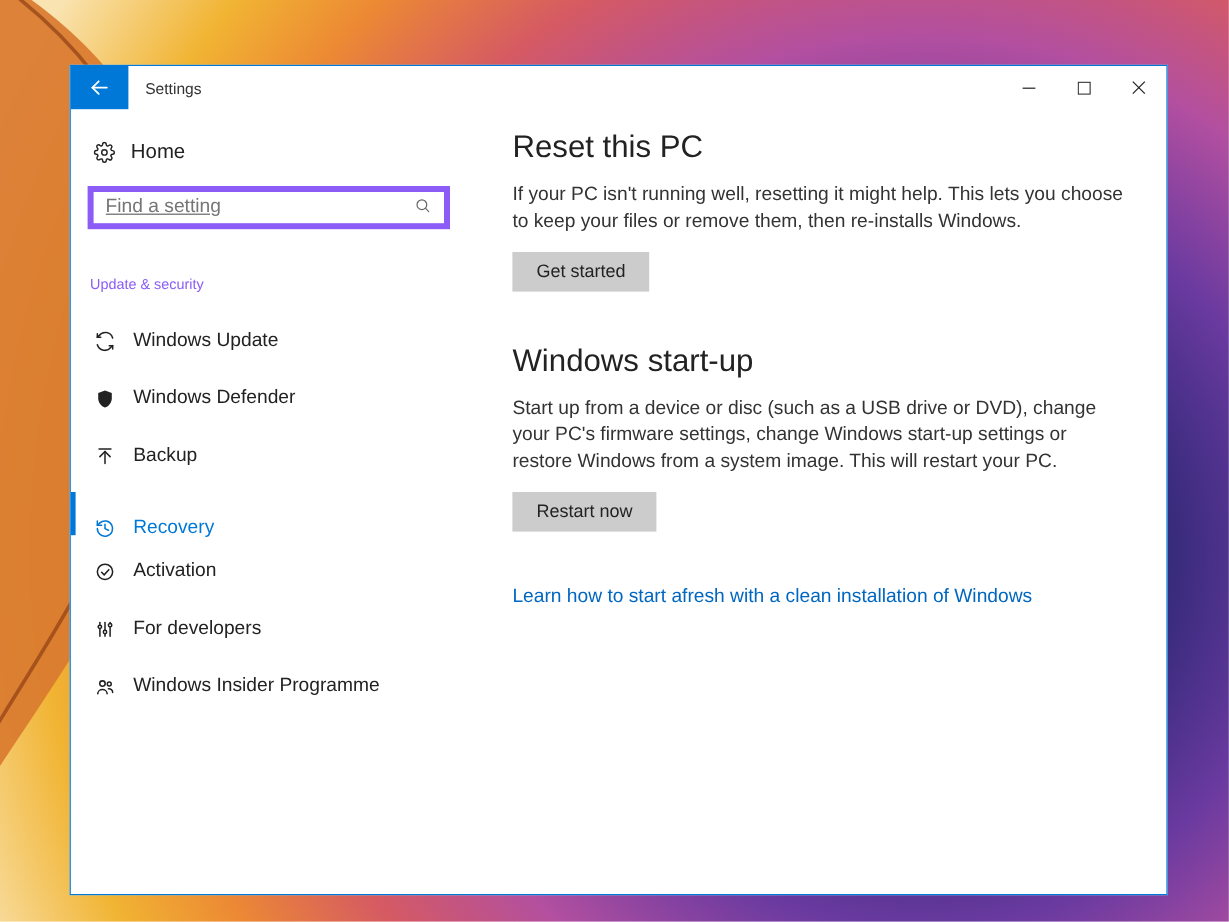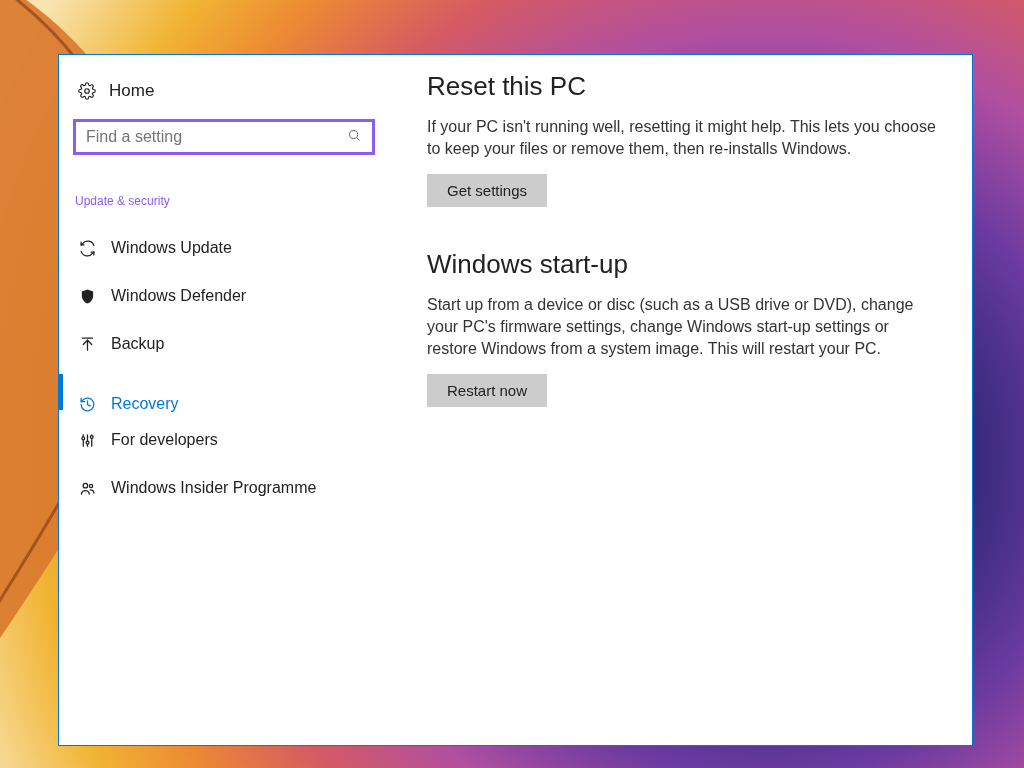--- a/index.html
+++ b/index.html
@@ -143,6 +143,34 @@
 
 <div class="window">
 
+  <div class="titlebar">
+    <div class="back-btn">
+      <svg width="18" height="18" viewBox="0 0 24 24" fill="none" stroke="currentColor" stroke-width="2" stroke-linecap="round" stroke-linejoin="round">
+        <line x1="20" y1="12" x2="4" y2="12"></line>
+          <polyline points="11 5 4 12 11 19"></polyline>
+      </svg>
+    </div>
+    <div class="app-title">Settings</div>
+    <div class="titlebar-spacer"></div>
+    <div class="win-controls">
+      <div class="win-btn">
+        <svg width="11" height="11" viewBox="0 0 11 11">
+            <rect y="5" width="11" height="1" fill="currentColor"></rect>
+          </svg>
+      </div>
+      <div class="win-btn">
+        <svg width="11" height="11" viewBox="0 0 11 11">
+            <rect x="0.5" y="0.5" width="10" height="10" fill="none" stroke="currentColor"></rect>
+          </svg>
+      </div>
+      <div class="win-btn">
+        <svg width="12" height="12" viewBox="0 0 12 12" stroke="currentColor" stroke-width="1">
+            <line x1="1" y1="1" x2="11" y2="11"></line>
+            <line x1="11" y1="1" x2="1" y2="11"></line>
+          </svg>
+      </div>
+    </div>
+  </div>
 
   <div class="content">
 

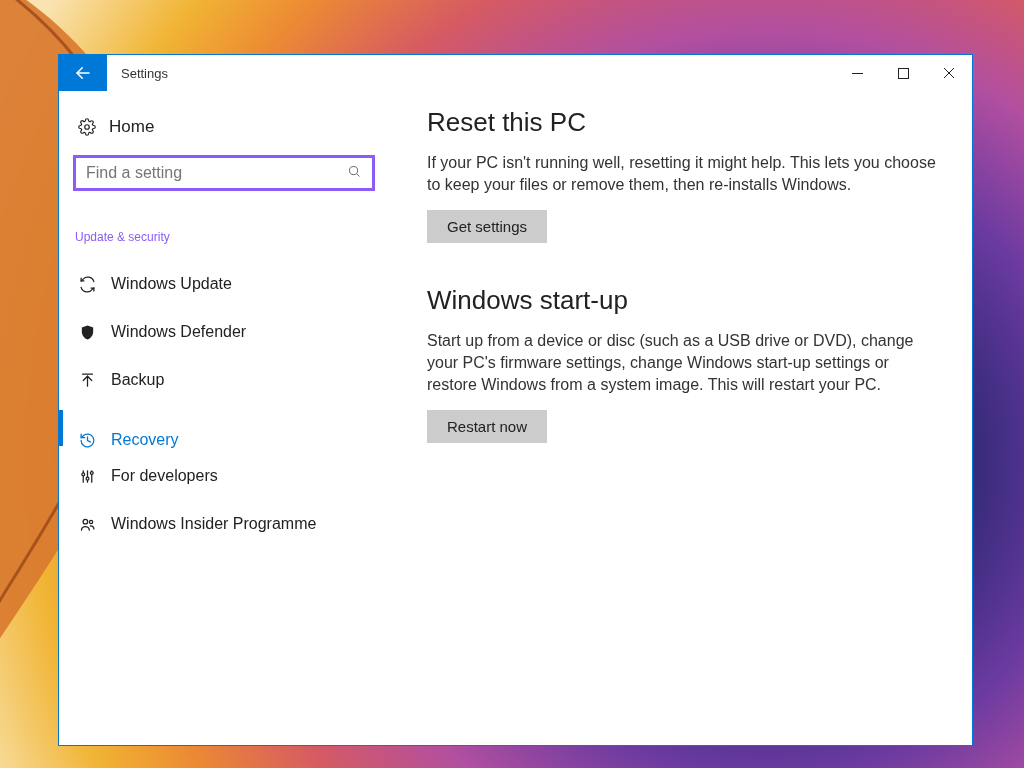--- a/index.html
+++ b/index.html
@@ -64,10 +64,11 @@
   .home-row .icon { width: 24px; display:flex; justify-content:center; margin-right: 10px; }
   .search-box {
     display: flex; align-items: center;
-    border: 3px solid #8b5cf6;
+    border: 5px solid #8b5cf6;
     height: 36px;
     padding: 0 10px;
     color:#666;
+    text-decoration:underline;
   }
   .search-box input {
     flex:1; border:none; outline:none; font-size:16px; color:#666; background:transparent;

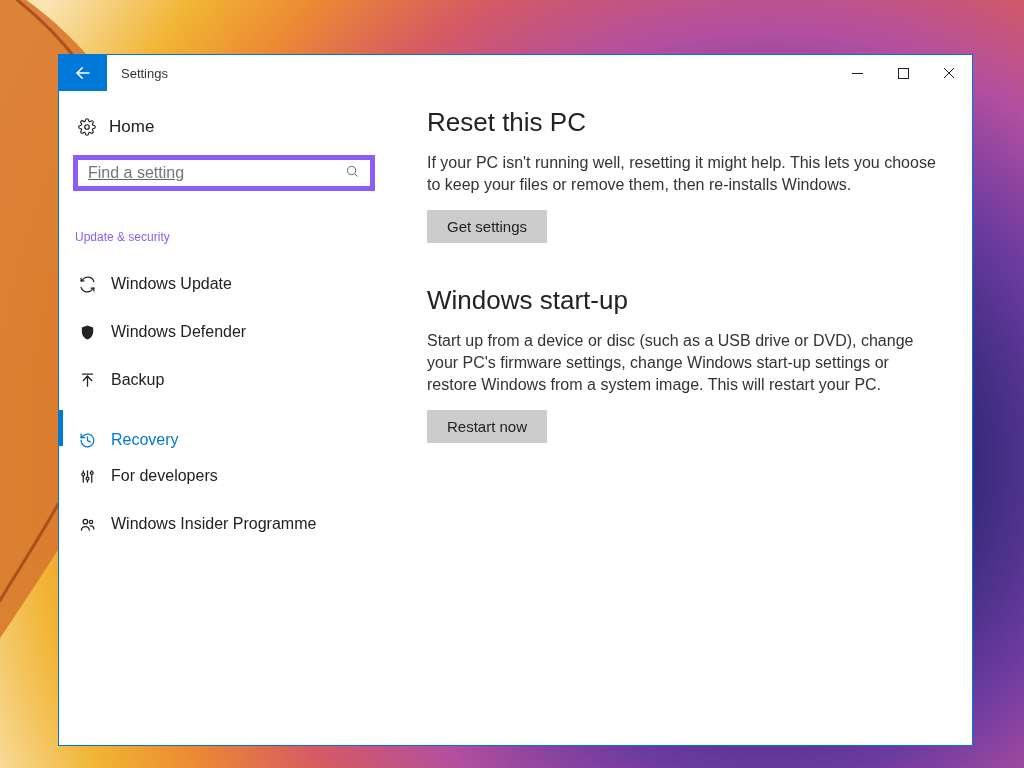--- a/index.html
+++ b/index.html
@@ -278,7 +278,7 @@
 
       <h1>Reset this PC</h1>
       <p class="desc">If your PC isn't running well, resetting it might help. This lets you choose to keep your files or remove them, then re-installs Windows.</p>
-      <button class="btn">Get settings</button>
+      <button class="btn">Get started</button>
 
       <div class="section-gap"></div>
 

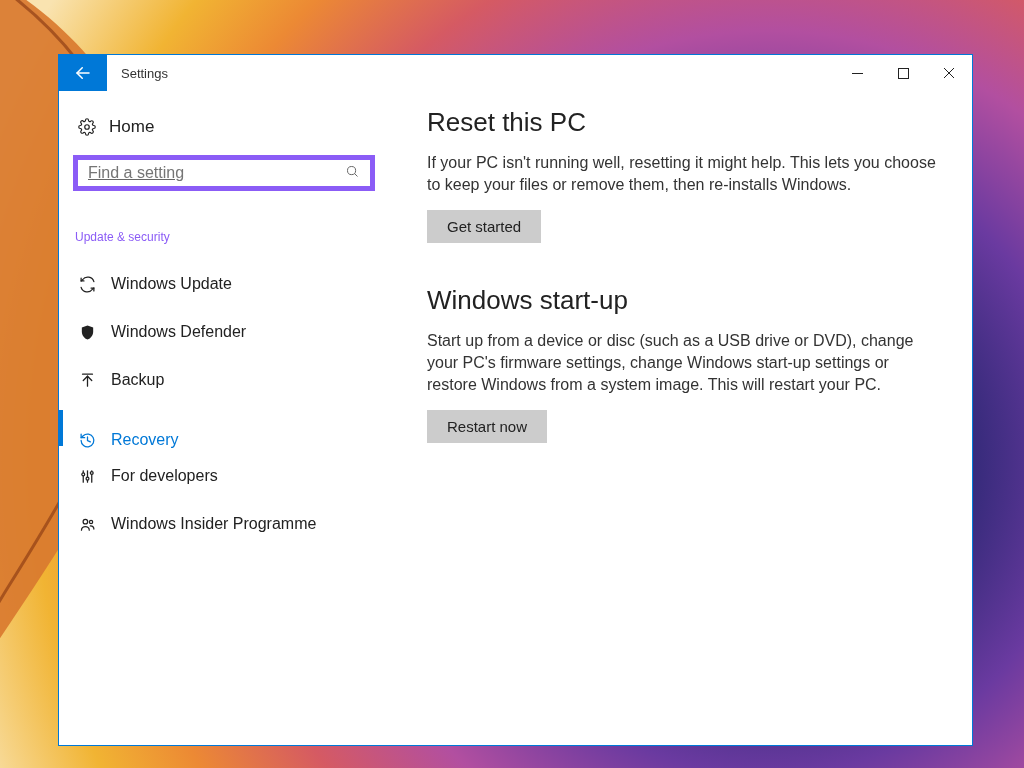--- a/index.html
+++ b/index.html
@@ -244,6 +244,15 @@
           <span class="label">Recovery</span>
         </li>
 
+        <li class="nav-item">
+          <span class="icon">
+            <svg width="17" height="17" viewBox="0 0 24 24" fill="none" stroke="currentColor" stroke-width="1.8" stroke-linecap="round">
+                <circle cx="12" cy="12" r="9"></circle>
+                <polyline points="8 12.5 11 15.5 16.5 9.5"></polyline>
+              </svg>
+          </span>
+          <span class="label">Activation</span>
+        </li>
 
         <li class="nav-item">
           <span class="icon">

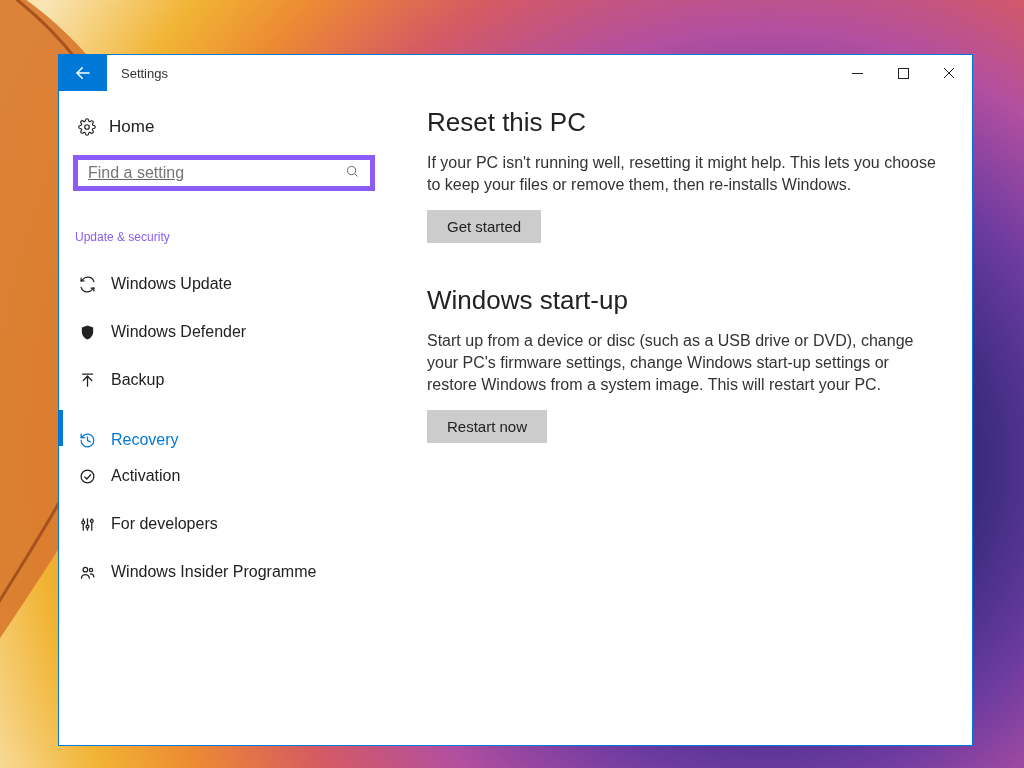--- a/index.html
+++ b/index.html
@@ -297,6 +297,7 @@
 
       <div class="section-gap"></div>
 
+      <a href="#" class="link">Learn how to start afresh with a clean installation of Windows</a>
 
     </div>
 

